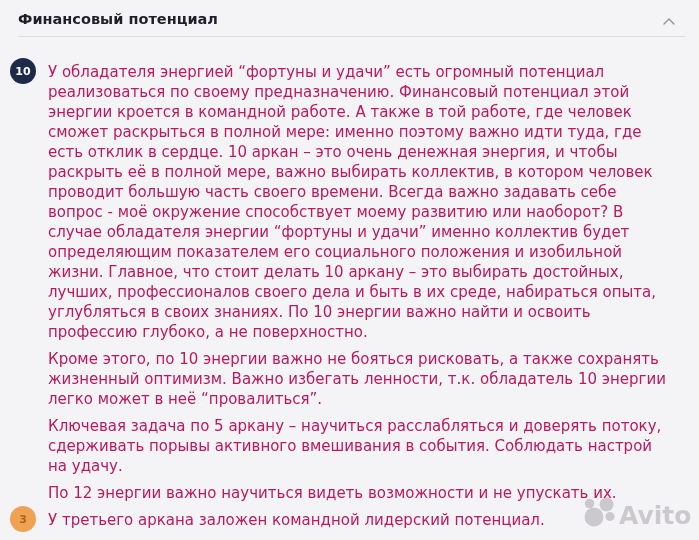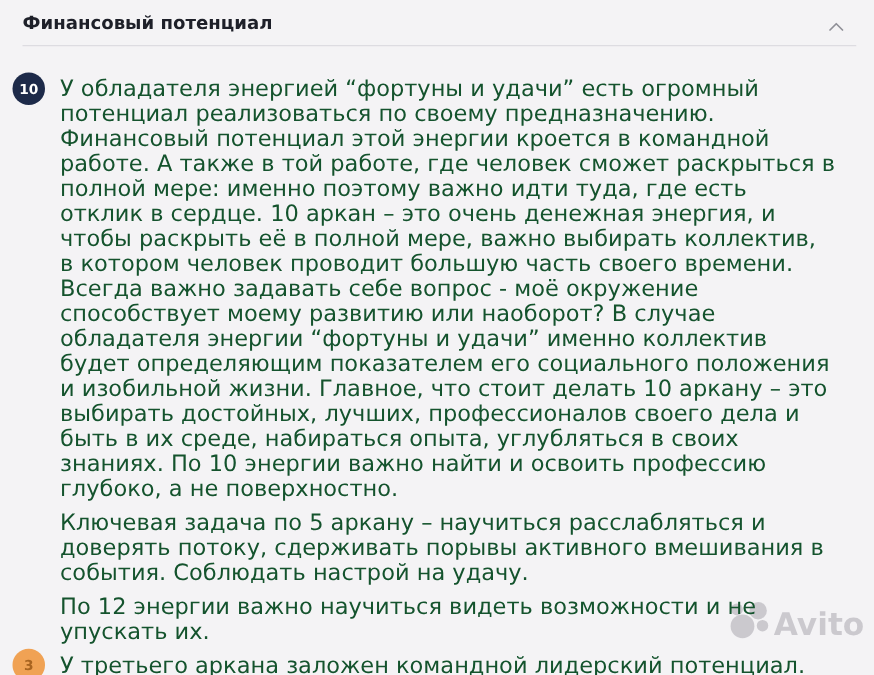--- a/index.html
+++ b/index.html
@@ -28,8 +28,8 @@
   .badge span { font-size:11px; font-weight:bold; line-height:1; }
   .content p {
     margin:0 0 7px 0;
-    font-size:18px; line-height:20px;
-    color:#14532d;
+    font-size:15px; line-height:20px;
+    color:#be185d;
   }
   .watermark {
     position:absolute; right:4px; bottom:23px; z-index:0;

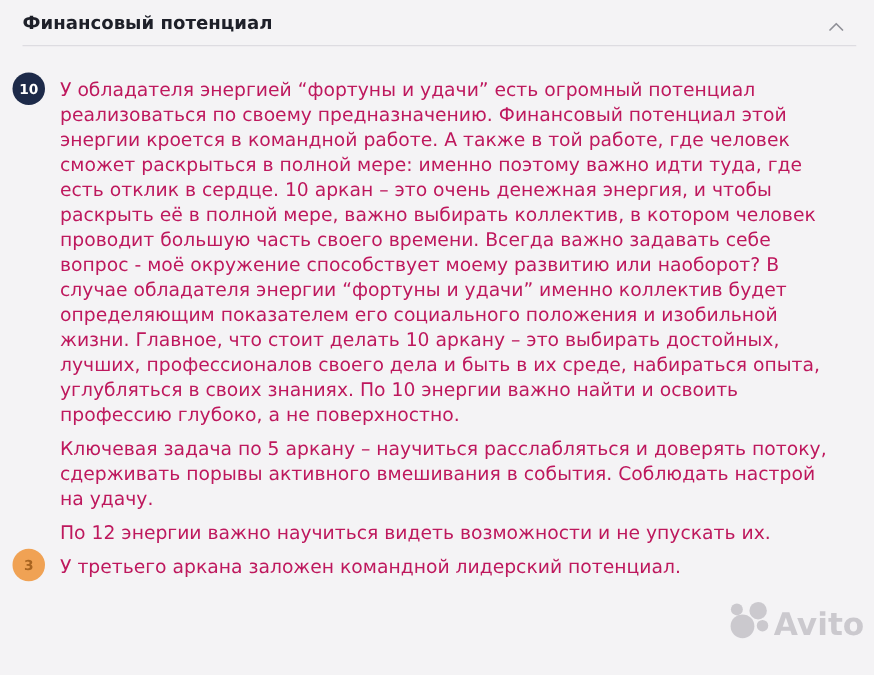--- a/index.html
+++ b/index.html
@@ -56,6 +56,7 @@
       <span style="color: rgb(255, 255, 255);">10</span>
     </div>
     <p>У обладателя энергией “фортуны и удачи” есть огромный потенциал реализоваться по своему предназначению. Финансовый потенциал этой энергии кроется в командной работе. А также в той работе, где человек сможет раскрыться в полной мере: именно поэтому важно идти туда, где есть отклик в сердце. 10 аркан – это очень денежная энергия, и чтобы раскрыть её в полной мере, важно выбирать коллектив, в котором человек проводит большую часть своего времени. Всегда важно задавать себе вопрос - моё окружение способствует моему развитию или наоборот? В случае обладателя энергии “фортуны и удачи” именно коллектив будет определяющим показателем его социального положения и изобильной жизни. Главное, что стоит делать 10 аркану – это выбирать достойных, лучших, профессионалов своего дела и быть в их среде, набираться опыта, углубляться в своих знаниях. По 10 энергии важно найти и освоить профессию глубоко, а не поверхностно.</p>
+    <p>Кроме этого, по 10 энергии важно не бояться рисковать, а также сохранять жизненный оптимизм. Важно избегать ленности, т.к. обладатель 10 энергии легко может в неё “провалиться”.</p>
     <p>Ключевая задача по 5 аркану – научиться расслабляться и доверять потоку, сдерживать порывы активного вмешивания в события. Соблюдать настрой на удачу.</p>
     <p>По 12 энергии важно научиться видеть возможности и не упускать их.</p>
   </div>

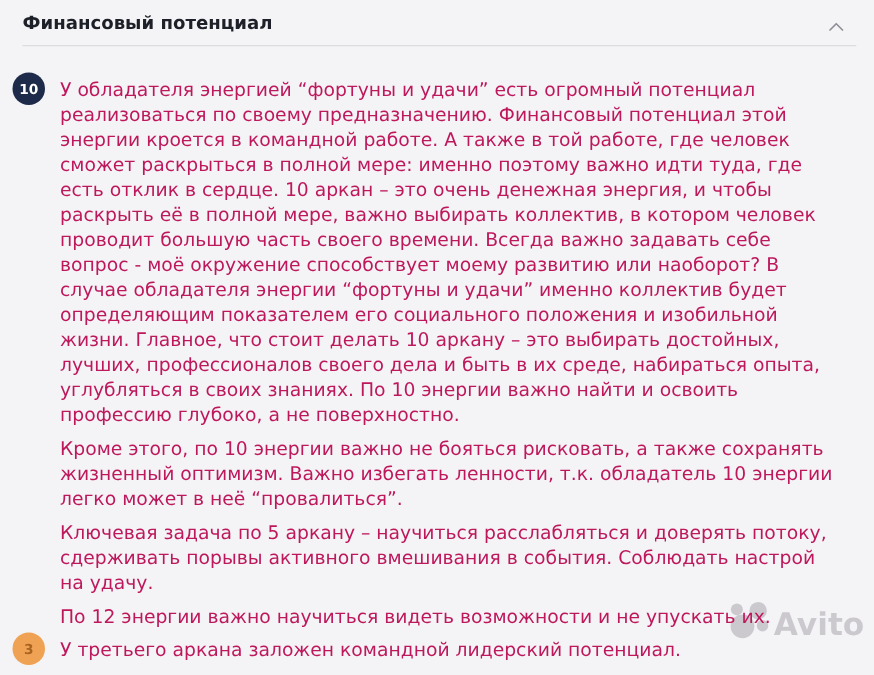--- a/index.html
+++ b/index.html
@@ -32,7 +32,7 @@
     color:#be185d;
   }
   .watermark {
-    position:absolute; right:4px; bottom:23px; z-index:0;
+    position:absolute; right:4px; bottom:7px; z-index:0;
     opacity:0.45;
   }
 </style>

